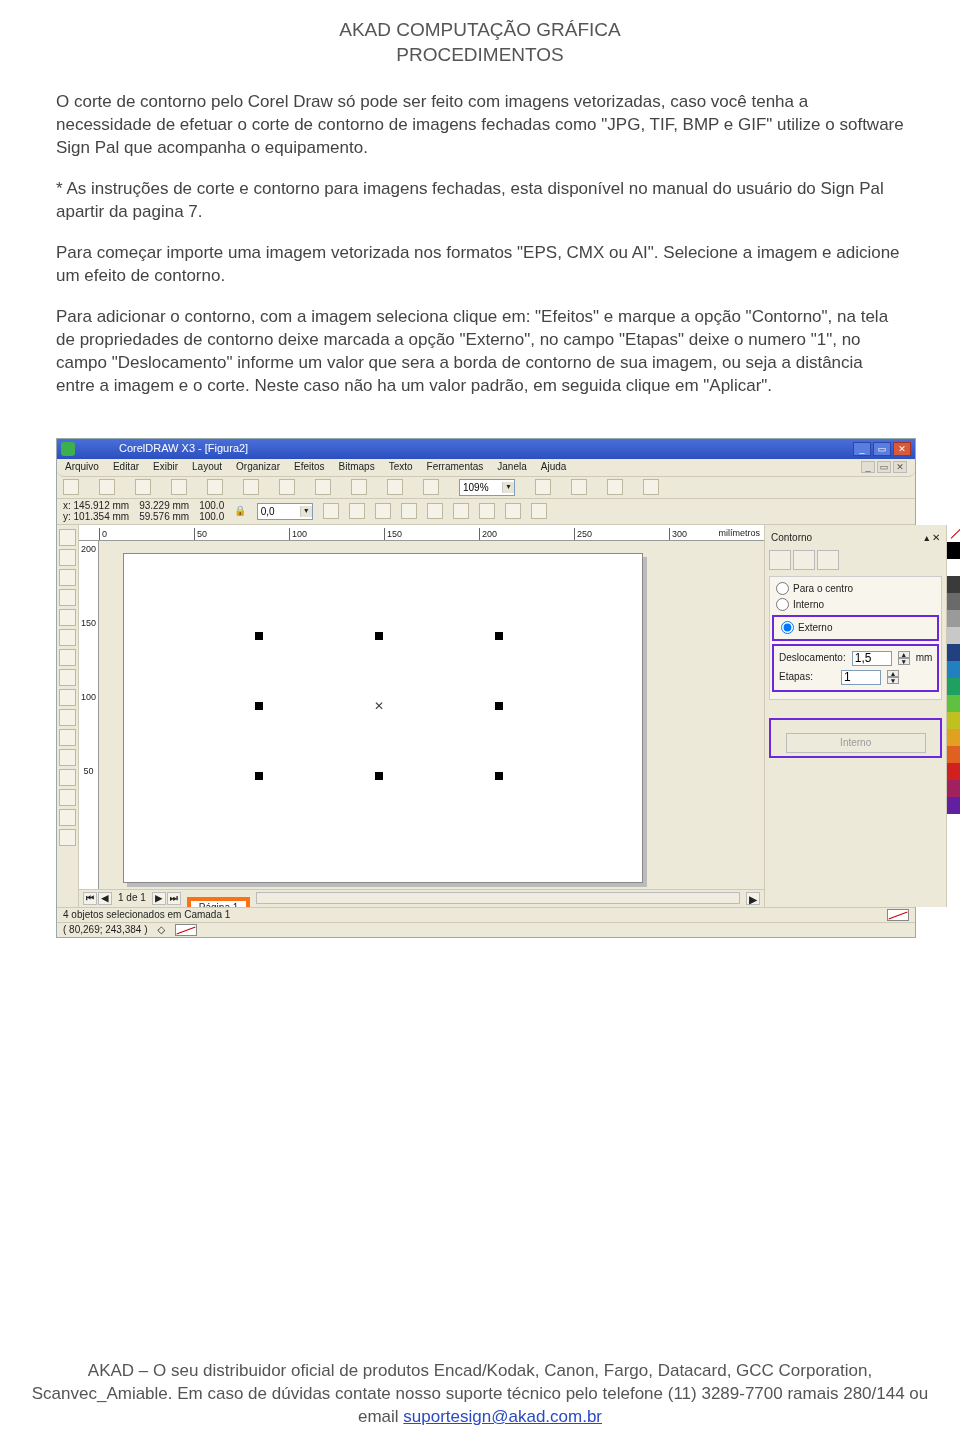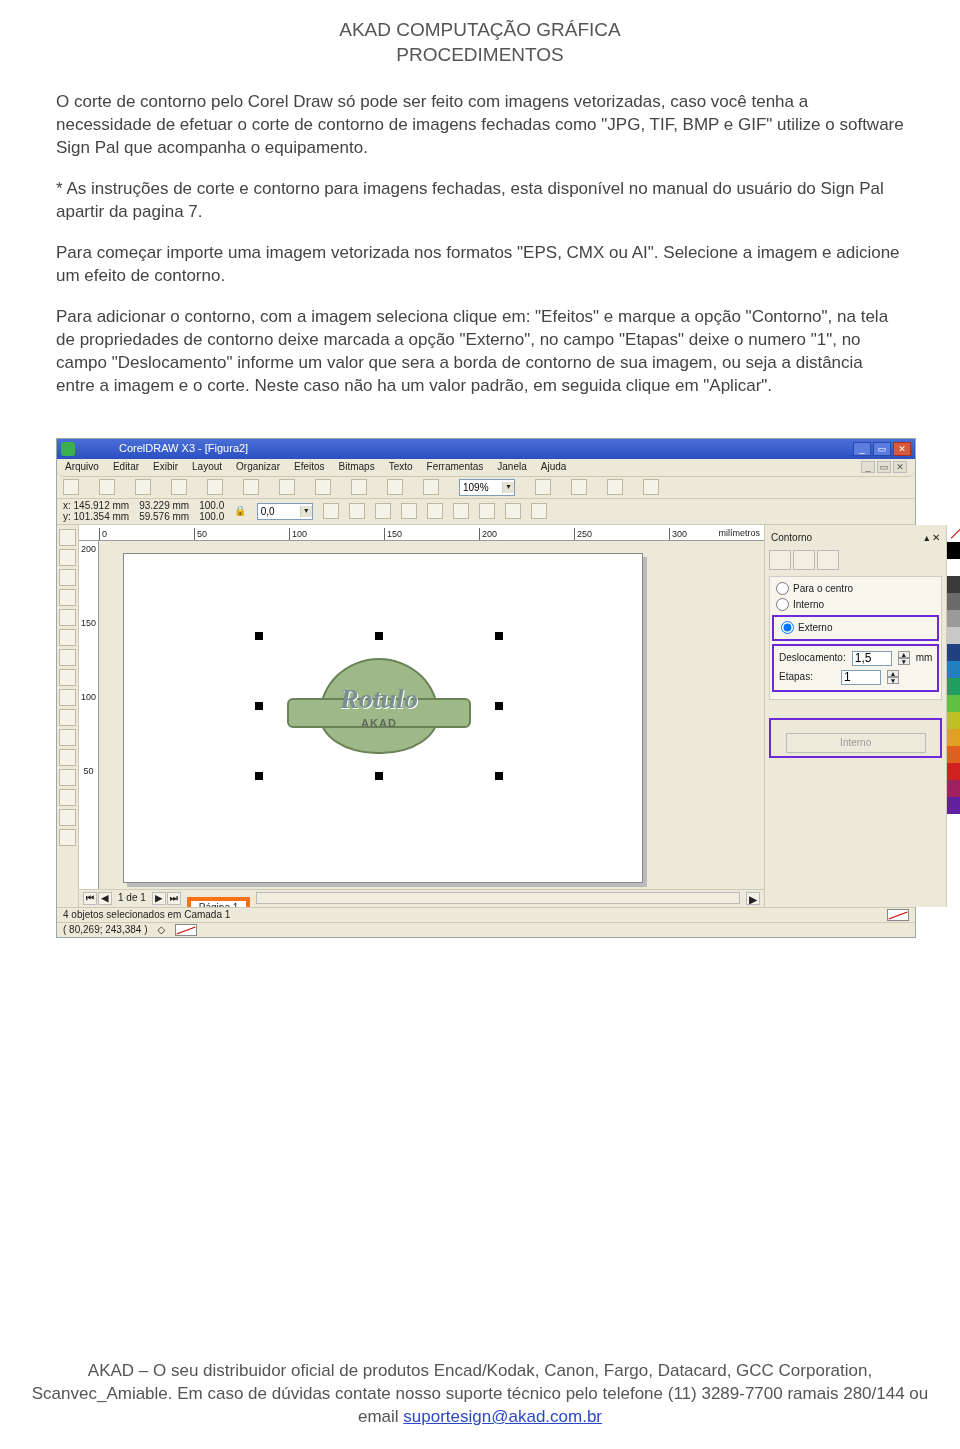--- a/index.html
+++ b/index.html
@@ -404,12 +404,6 @@
               <div class="handle h-bm"></div>
               <div class="handle h-br"></div>
               <div class="centerx">✕</div>
-              <div class="rotshape">
-                <div class="blob"></div>
-                <div class="banner"></div>
-                <div class="txt1">Rotulo</div>
-                <div class="txt2">AKAD</div>
-              </div>
             </div>
           </div>
         </div>

